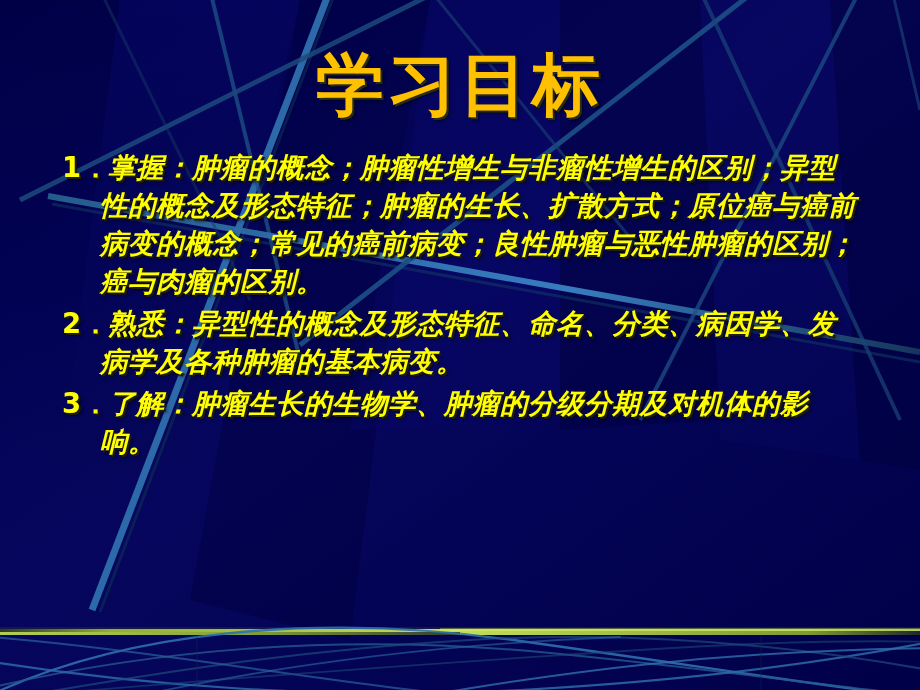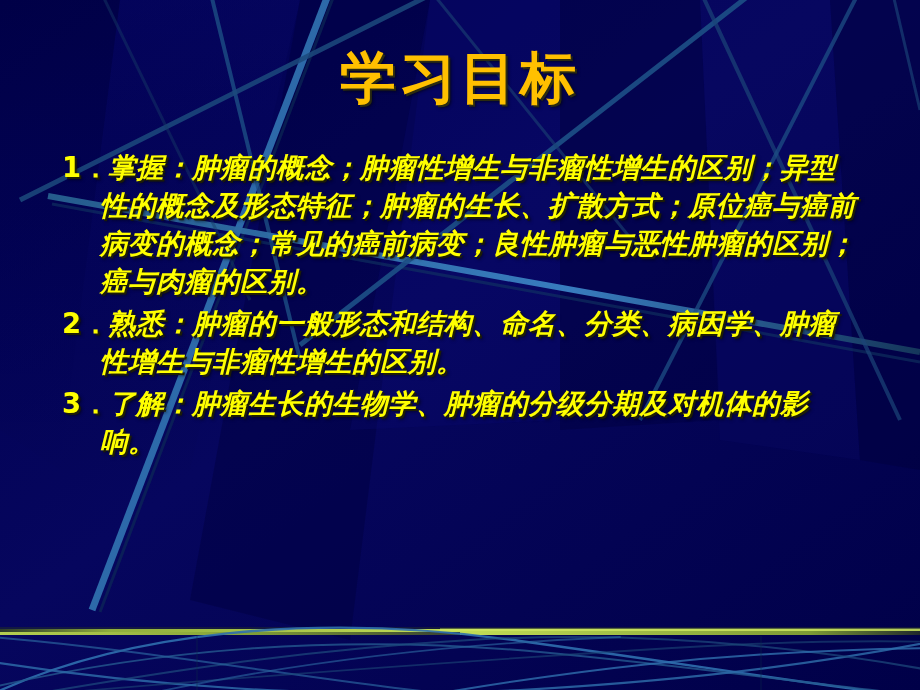--- a/index.html
+++ b/index.html
@@ -45,7 +45,7 @@
     left: 0;
     width: 920px;
     text-align: center;
-    font-size: 56px;
+    font-size: 68px;
     line-height: 1.08;
     font-weight: bold;
     color: #FFC000;

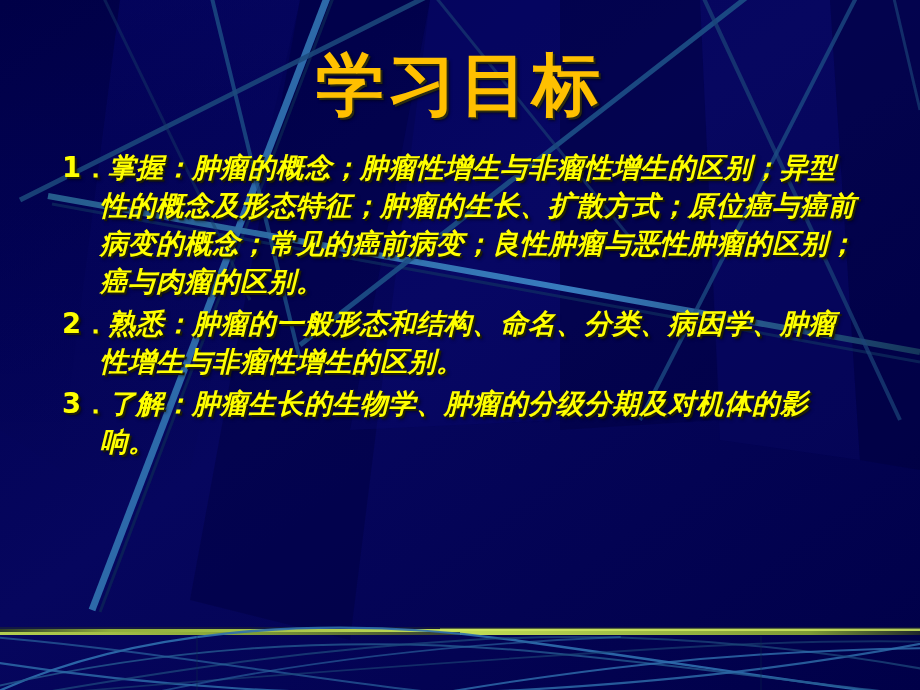--- a/index.html
+++ b/index.html
@@ -199,7 +199,7 @@
       </div>
 
       <div class="goal-item" id="item-2">
-        <span class="marker">2．</span><span class="goal-text">熟悉：肿瘤的一般形态和结构、命名、分类、病因学、肿瘤性增生与非瘤性增生的区别。</span>
+        <span class="marker">2．</span><span class="goal-text">熟悉：异型性的概念及形态特征、命名、分类、病因学、发病学及各种肿瘤的基本病变。</span>
       </div>
 
       <div class="goal-item" id="item-3">

